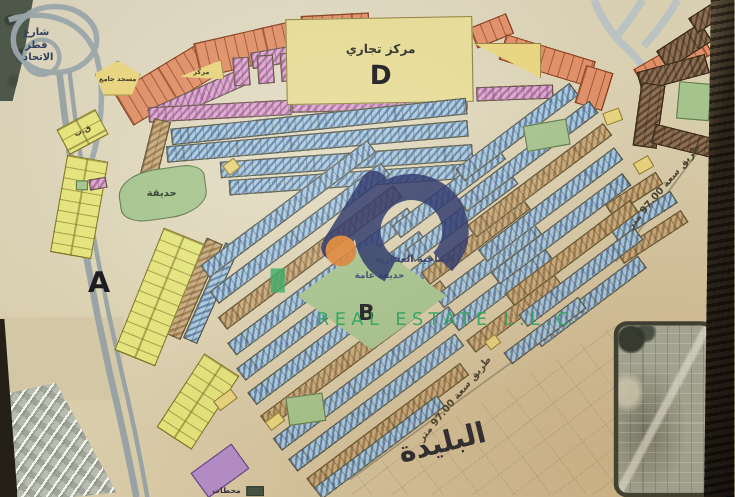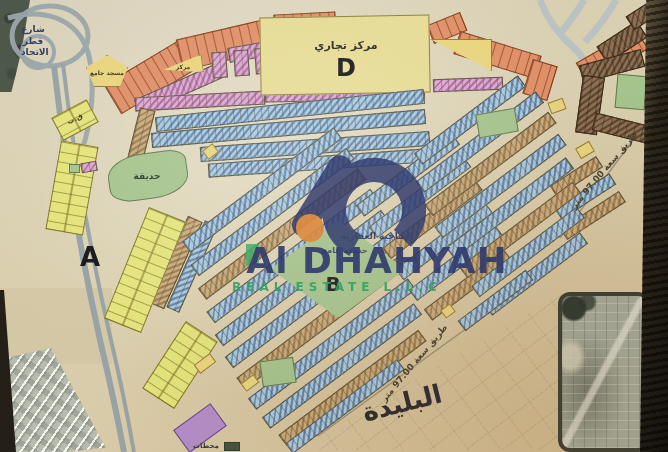--- a/index.html
+++ b/index.html
@@ -244,7 +244,6 @@
     <div id="wm-circle"></div>
     <div class="map-label" style="left:145px;top:88px;font-size:9px;color:#323c6f;font-weight:700;transform:translate(-50%,-50%)">الضاحية العقارية</div>
     <div id="wm-greenbar"></div>
-    <div id="wm-name">Al DHAHYAH</div>
     <div id="wm-sub">REAL ESTATE L.L.C</div>
   </div>
 

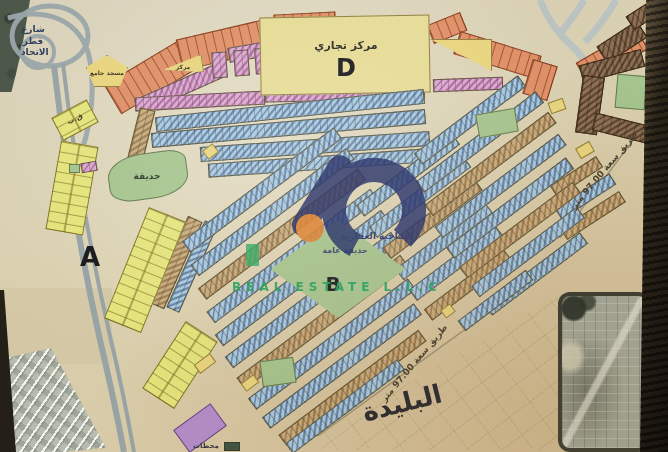--- a/index.html
+++ b/index.html
@@ -94,7 +94,7 @@
   #wm-circle{position:absolute;left:64px;top:66px;width:28px;height:28px;border-radius:50%;background:#dd8a3f;}
   #wm-name{position:absolute;left:0;top:92px;width:290px;text-align:center;font-size:36px;font-weight:800;
     color:#2f3a6d;letter-spacing:1px;}
-  #wm-sub{position:absolute;left:0;top:132px;width:290px;text-align:left;font-size:12px;font-weight:700;
+  #wm-sub{position:absolute;left:0;top:132px;width:290px;text-align:right;font-size:16px;font-weight:400;
     color:#2ea463;letter-spacing:5px;}
   #wm-greenbar{position:absolute;left:14px;top:96px;width:13px;height:22px;background:#3fae6a;opacity:.9;}
 </style>

